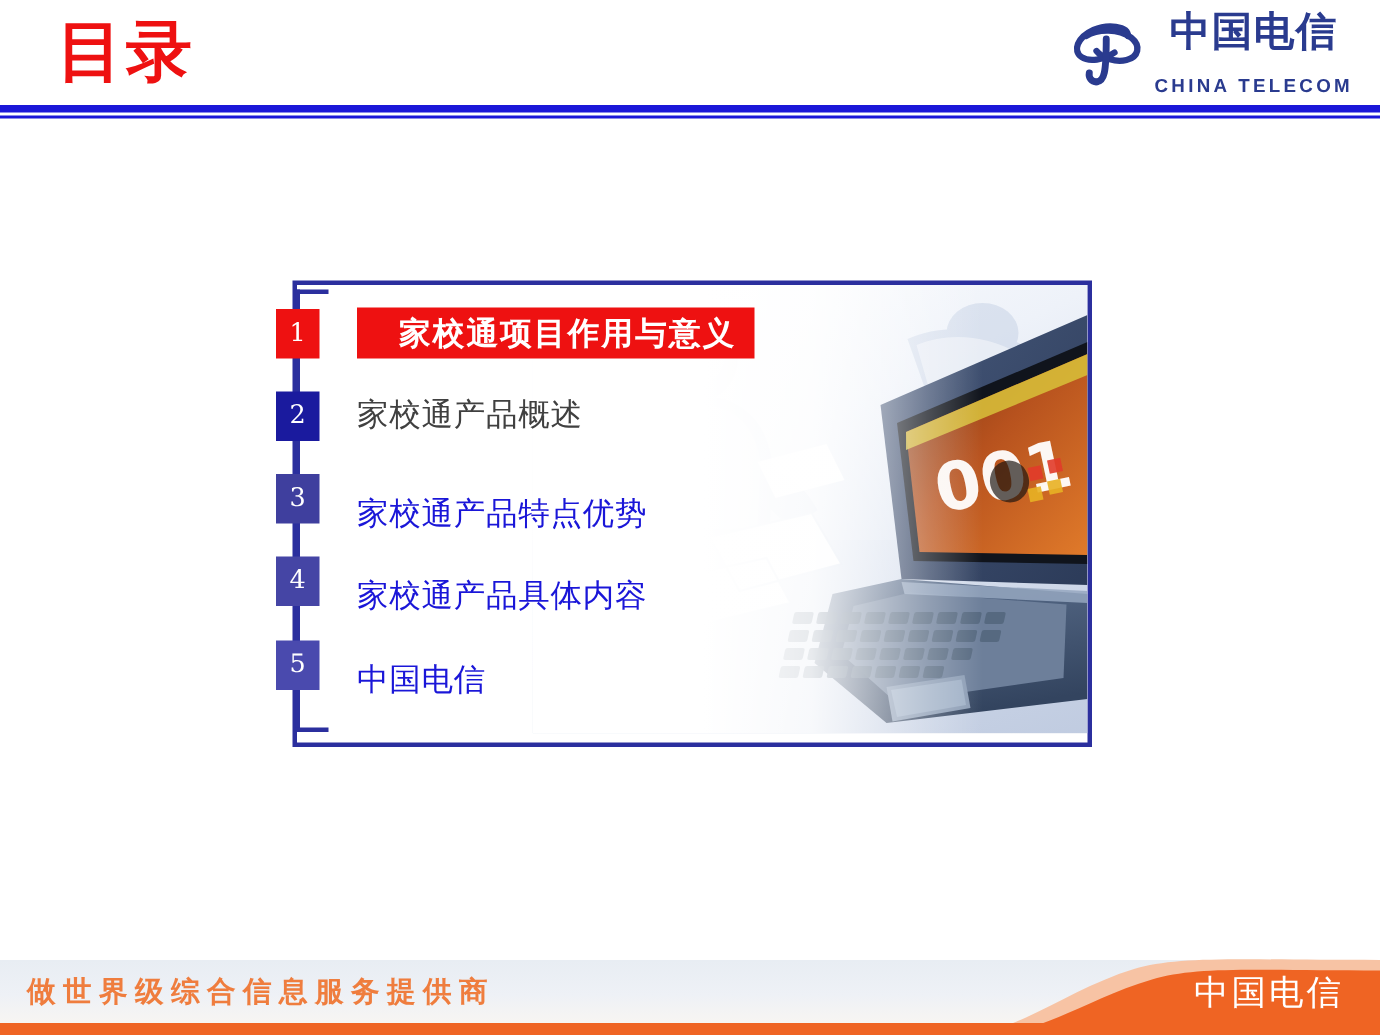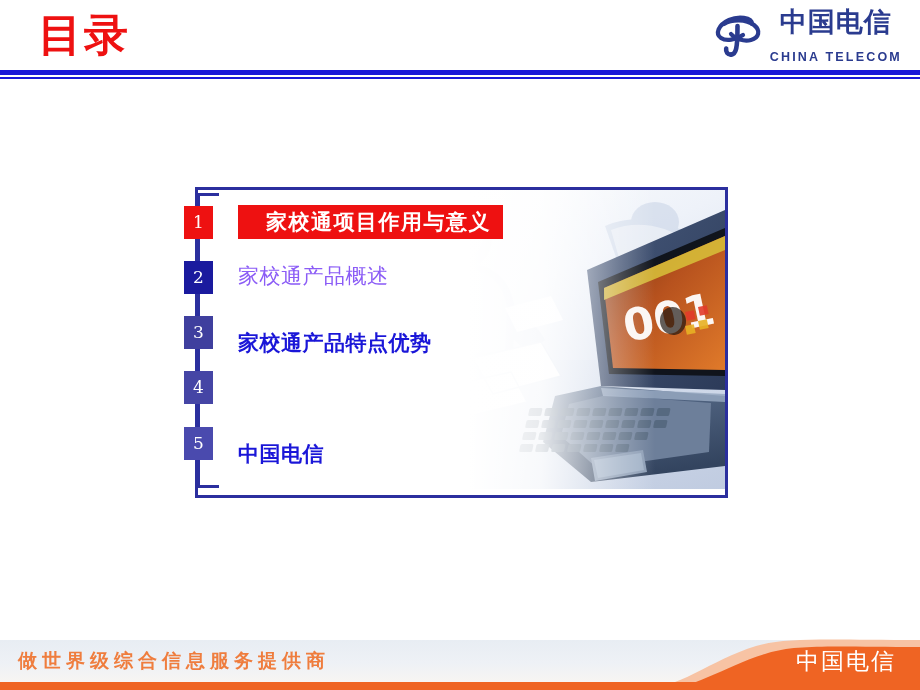--- a/index.html
+++ b/index.html
@@ -163,7 +163,7 @@
     letter-spacing: 1.5px;
   }
   .toc-label.plain-light {
-    color: #8b5cf6;
+    color: #404040;
     font-weight: 400;
     font-size: 21px;
     letter-spacing: 0.5px;

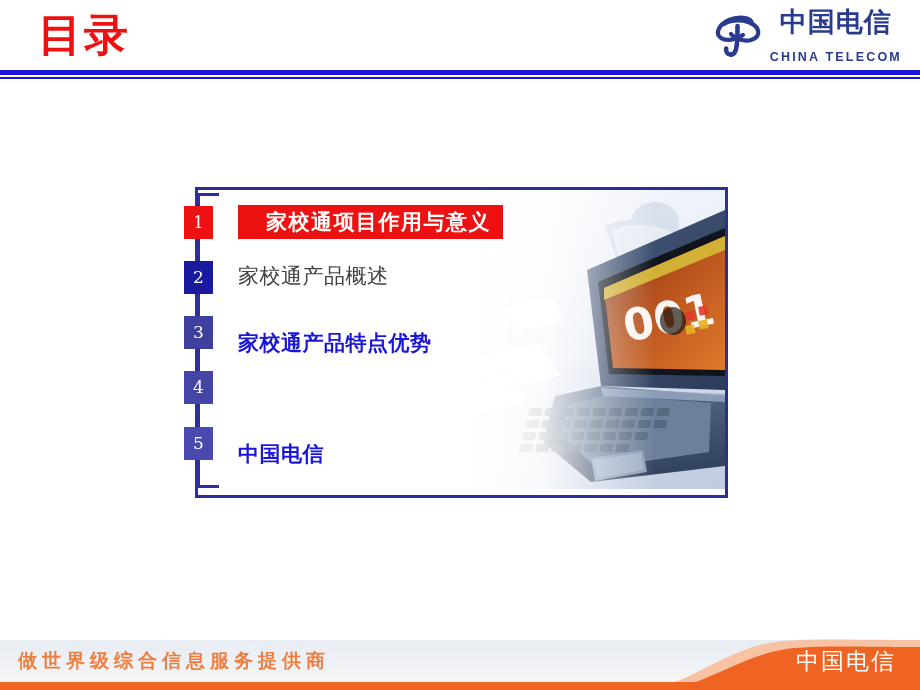--- a/index.html
+++ b/index.html
@@ -170,7 +170,7 @@
   }
   .toc-label.plain-bold {
     color: #1a16d8;
-    font-weight: 700;
+    font-weight: 400;
     font-size: 21px;
     letter-spacing: 0.5px;
     margin-top: 21px;

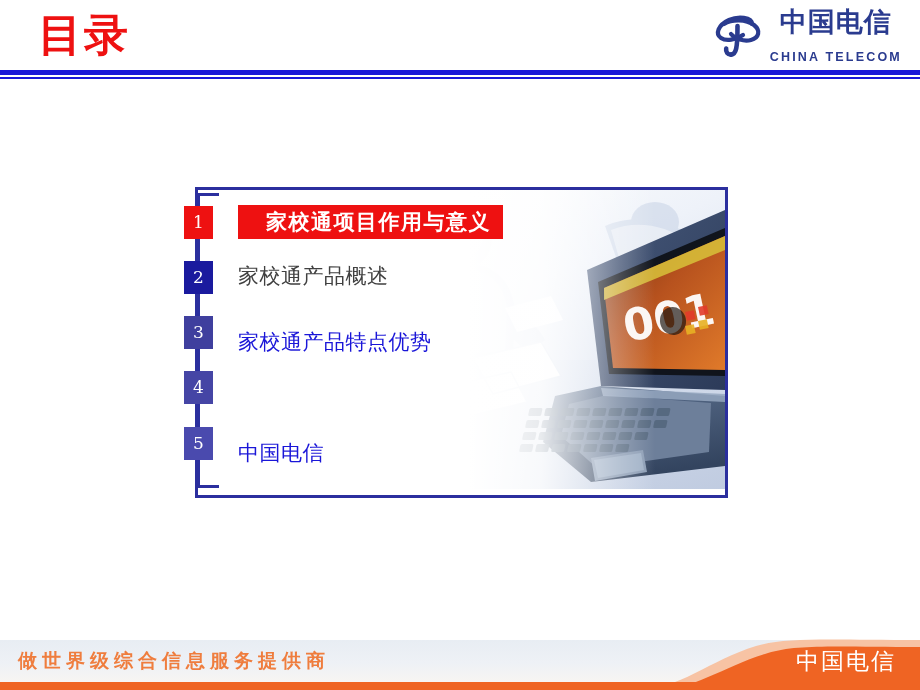--- a/index.html
+++ b/index.html
@@ -395,6 +395,7 @@
 
   <div class="toc-row" style="top:180px;">
     <div class="num-box" style="background: rgb(69, 69, 165);">4</div>
+    <div class="toc-label plain-bold">家校通产品具体内容</div>
   </div>
 
   <div class="toc-row" style="top:236px;">

